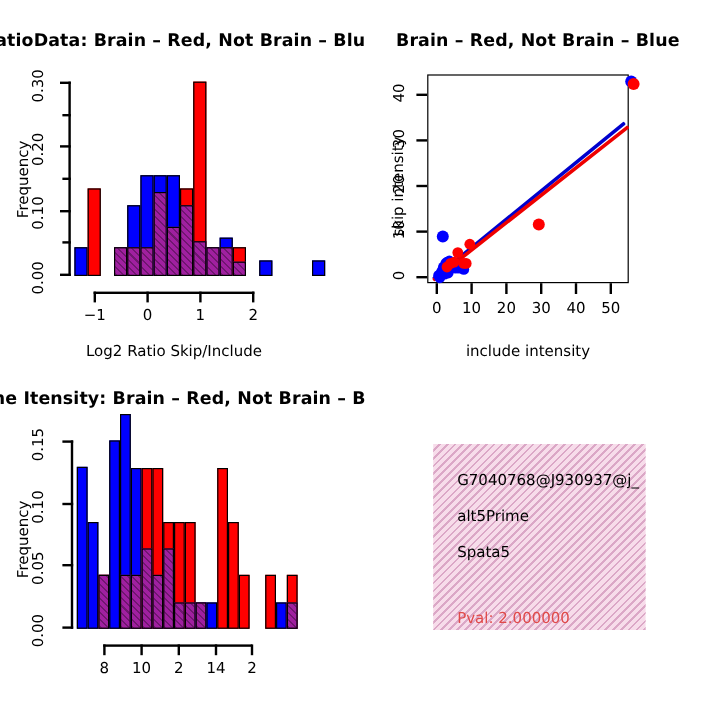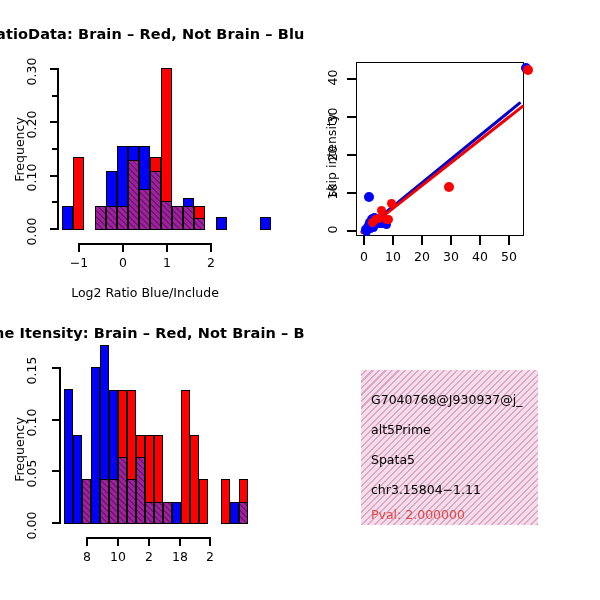--- a/index.html
+++ b/index.html
@@ -163,6 +163,7 @@
 
 <div class="panel" style="left:300px;top:0;width:300px;height:300px;">
 
+  <div class="ptitle" style="left:30px;top:26px;">Brain – Red, Not Brain – Blue</div>
 
   <div class="axlab-y" style="left:-24px;top:148px;width:110px;text-align:center;">skip intensity</div>
 

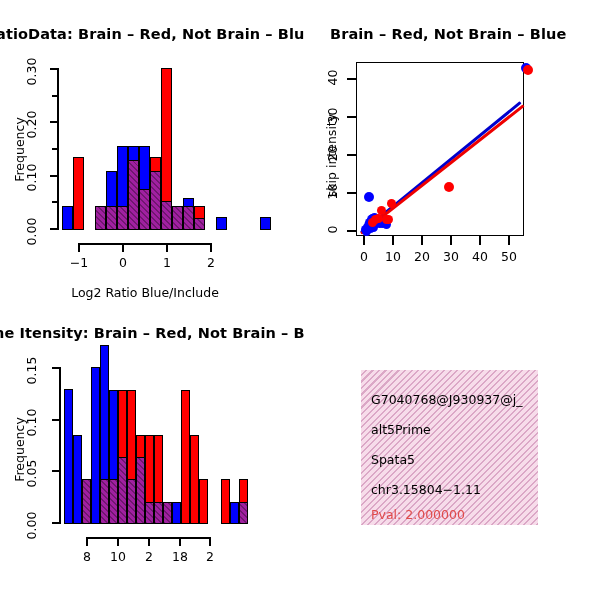--- a/index.html
+++ b/index.html
@@ -158,7 +158,7 @@
   <div class="ticklab" style="left:149px;top:255px;width:36px;">1</div>
   <div class="ticklab" style="left:193px;top:255px;width:36px;">2</div>
 
-  <div class="axlab" style="left:15px;top:285px;width:260px;">Log2 Ratio Blue/Include</div>
+  <div class="axlab" style="left:15px;top:285px;width:260px;">Log2 Ratio Skip/Include</div>
 </div>
 
 <div class="panel" style="left:300px;top:0;width:300px;height:300px;">

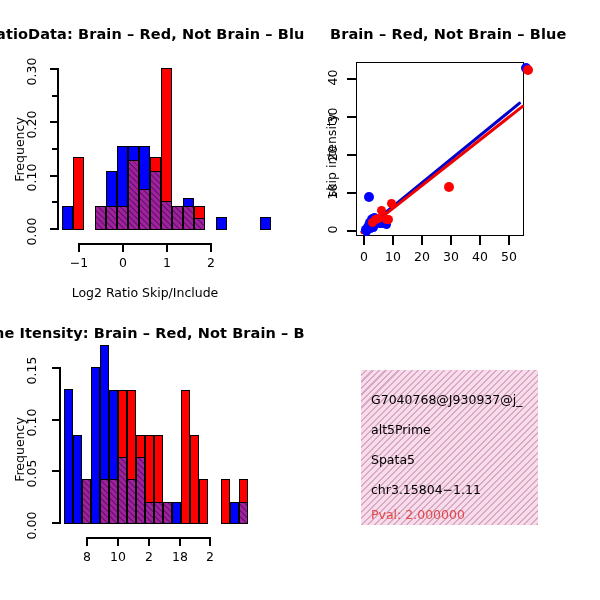--- a/index.html
+++ b/index.html
@@ -234,6 +234,7 @@
   <div class="ticklab" style="left:162px;top:249px;width:36px;">40</div>
   <div class="ticklab" style="left:191px;top:249px;width:36px;">50</div>
 
+  <div class="axlab" style="left:56px;top:285px;width:168px;">include intensity</div>
 </div>
 
 <div class="panel" style="left:0;top:300px;width:300px;height:300px;">

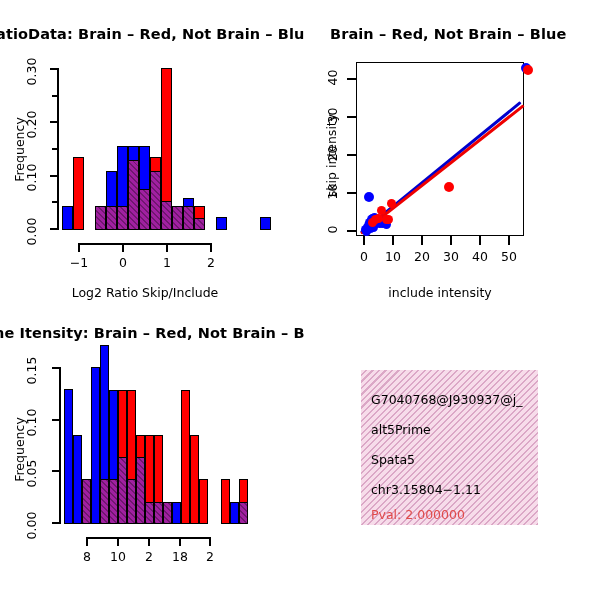--- a/index.html
+++ b/index.html
@@ -92,7 +92,7 @@
     font-size:12.5px;
     color:#000;
     white-space:nowrap;
-    left:10px;
+    left:20px;
   }
   #info-box .line.pval{color:#e04a4a;}
 </style>

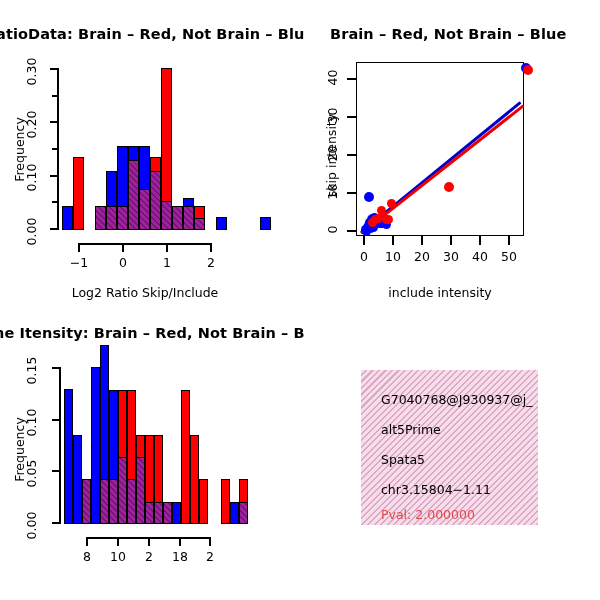--- a/index.html
+++ b/index.html
@@ -307,7 +307,6 @@
     <div class="line" style="top:22px;">G7040768@J930937@j_</div>
     <div class="line" style="top:52px;text-align:center;">alt5Prime</div>
     <div class="line" style="top:82px;">Spata5</div>
-    <div class="line" style="top:112px;">chr3.15804−1.11</div>
     <div class="line pval" style="top:137px;">Pval: 2.000000</div>
   </div>
 </div>

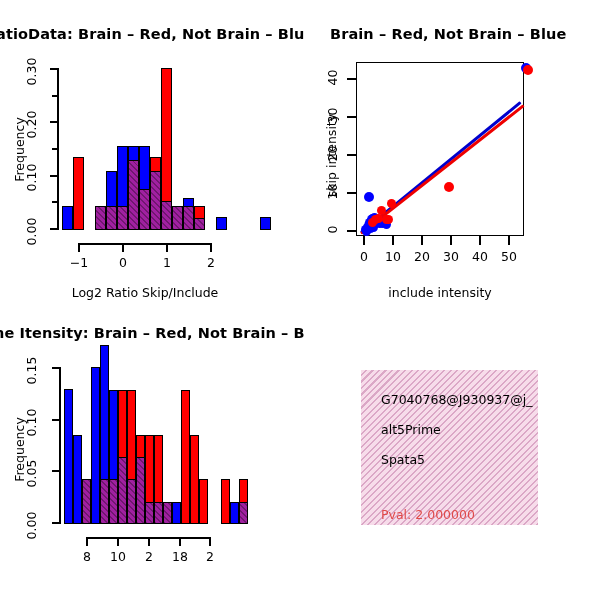--- a/index.html
+++ b/index.html
@@ -296,7 +296,7 @@
   <div class="ticklab" style="left:69px;top:249px;width:36px;">8</div>
   <div class="ticklab" style="left:100px;top:249px;width:36px;">10</div>
   <div class="ticklab" style="left:131px;top:249px;width:36px;">2</div>
-  <div class="ticklab" style="left:162px;top:249px;width:36px;">18</div>
+  <div class="ticklab" style="left:162px;top:249px;width:36px;">14</div>
   <div class="ticklab" style="left:192px;top:249px;width:36px;">2</div>
 
 </div>

